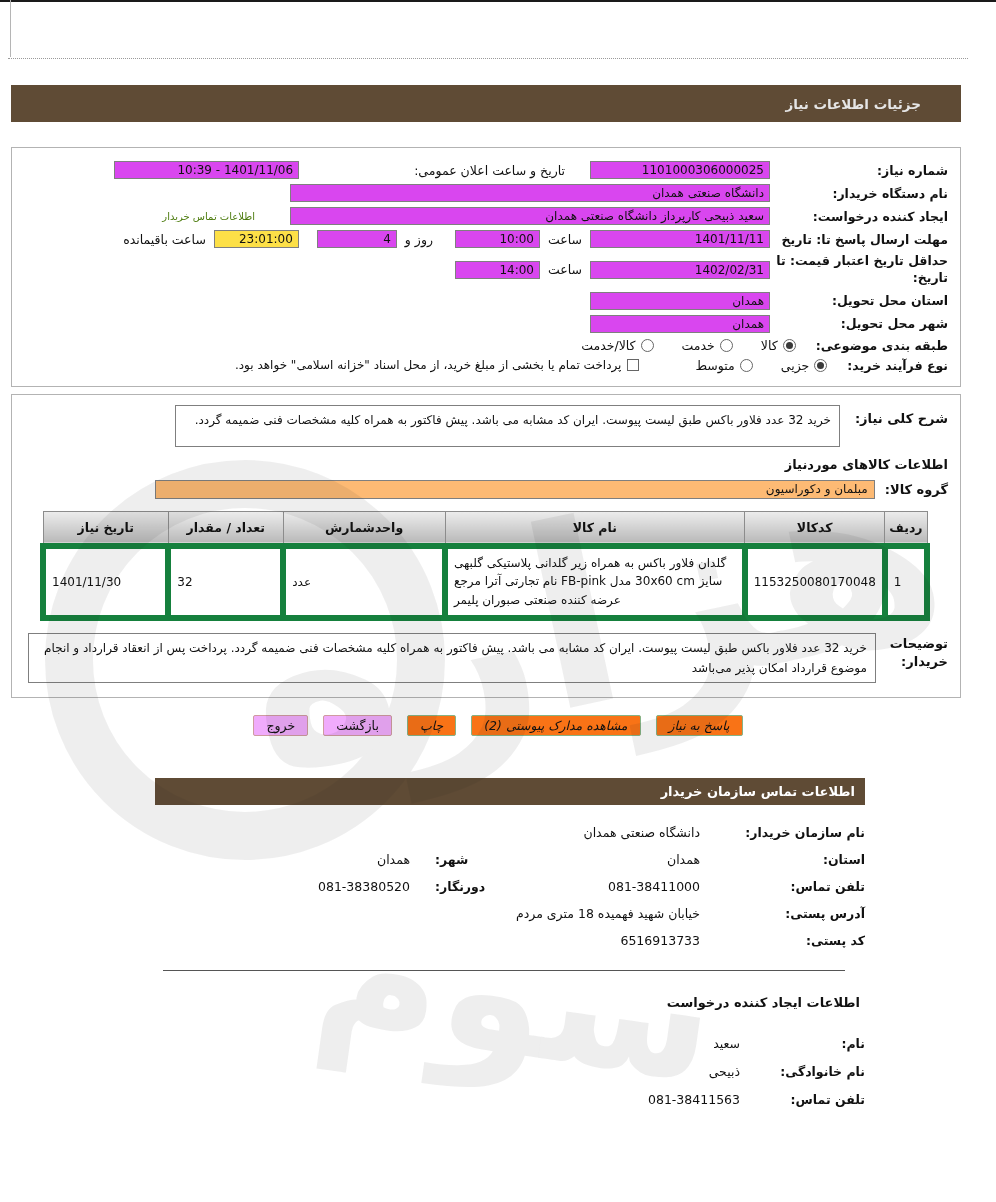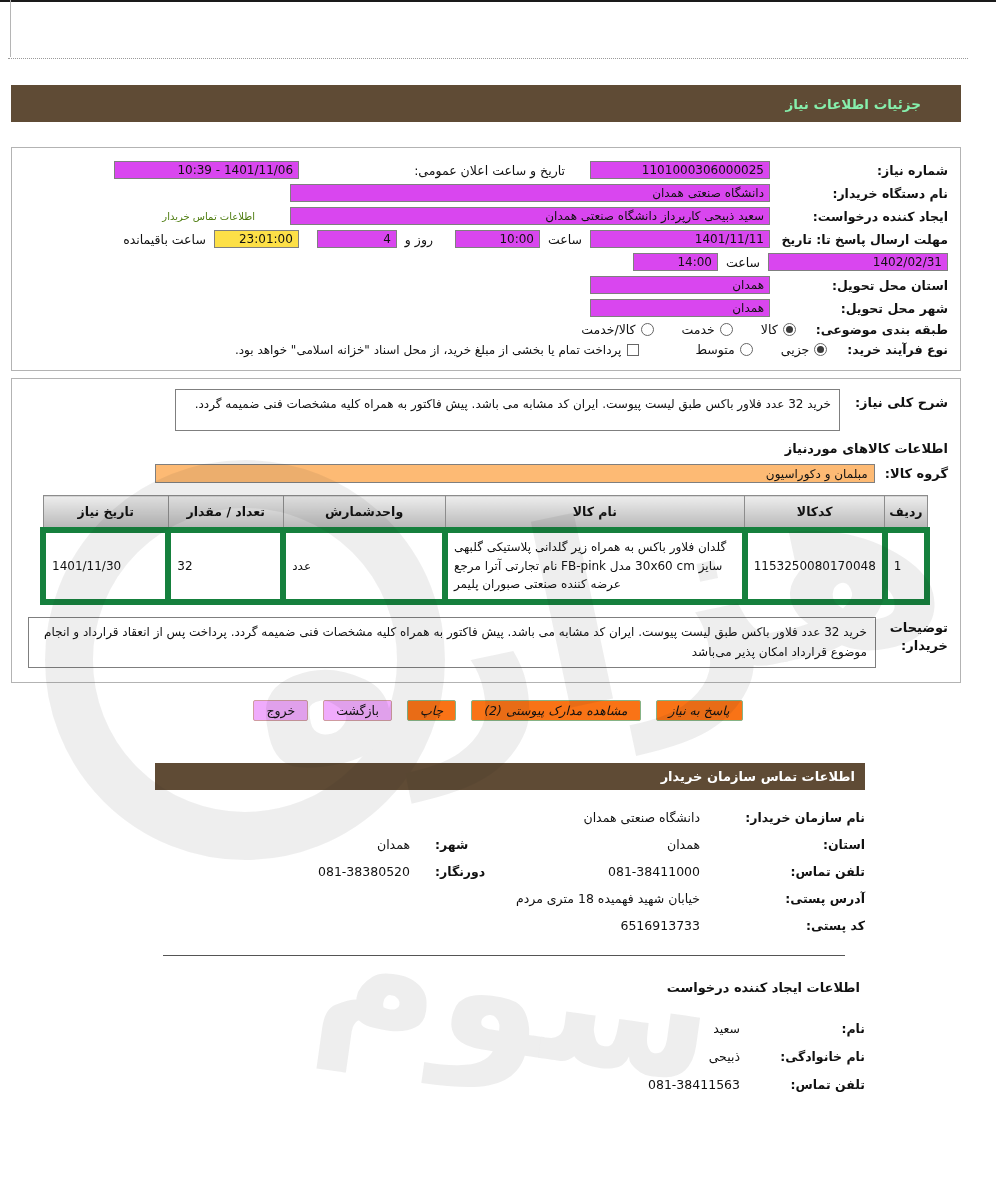--- a/index.html
+++ b/index.html
@@ -27,7 +27,7 @@
               transform:rotate(8deg); line-height:1; }
 
   .titlebar { position:relative; z-index:2; margin:85px 35px 0 11px; height:37px; background:#5f4b35;
-              color:#86efac; font-weight:bold; font-size:13.5px; display:flex; align-items:center;
+              color:#e5e5e5; font-weight:bold; font-size:13.5px; display:flex; align-items:center;
               padding-right:40px; }
 
   .panel { position:relative; z-index:2; margin:0 35px 0 11px; border:1px solid #b3b3b3;

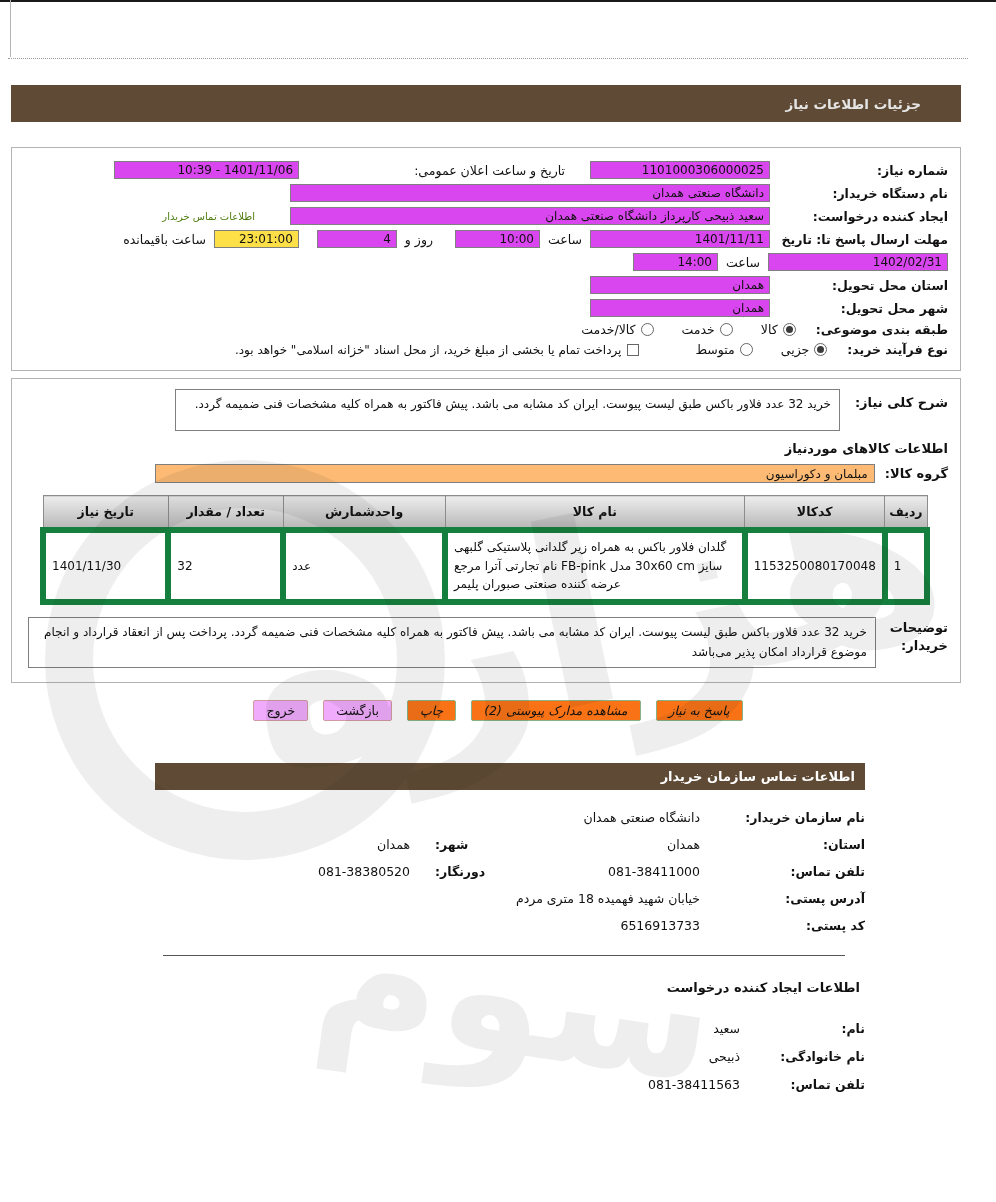--- a/index.html
+++ b/index.html
@@ -149,6 +149,10 @@
     </div>
 
     <div class="frow">
+      <span class="flabel two">
+        <div>حداقل تاریخ اعتبار قیمت: تا</div>
+        <div>تاریخ:</div>
+      </span>
       <span class="box w180">1402/02/31</span>
       <span class="lbl mr8">ساعت</span>
       <span class="box w85 mr8">14:00</span>

